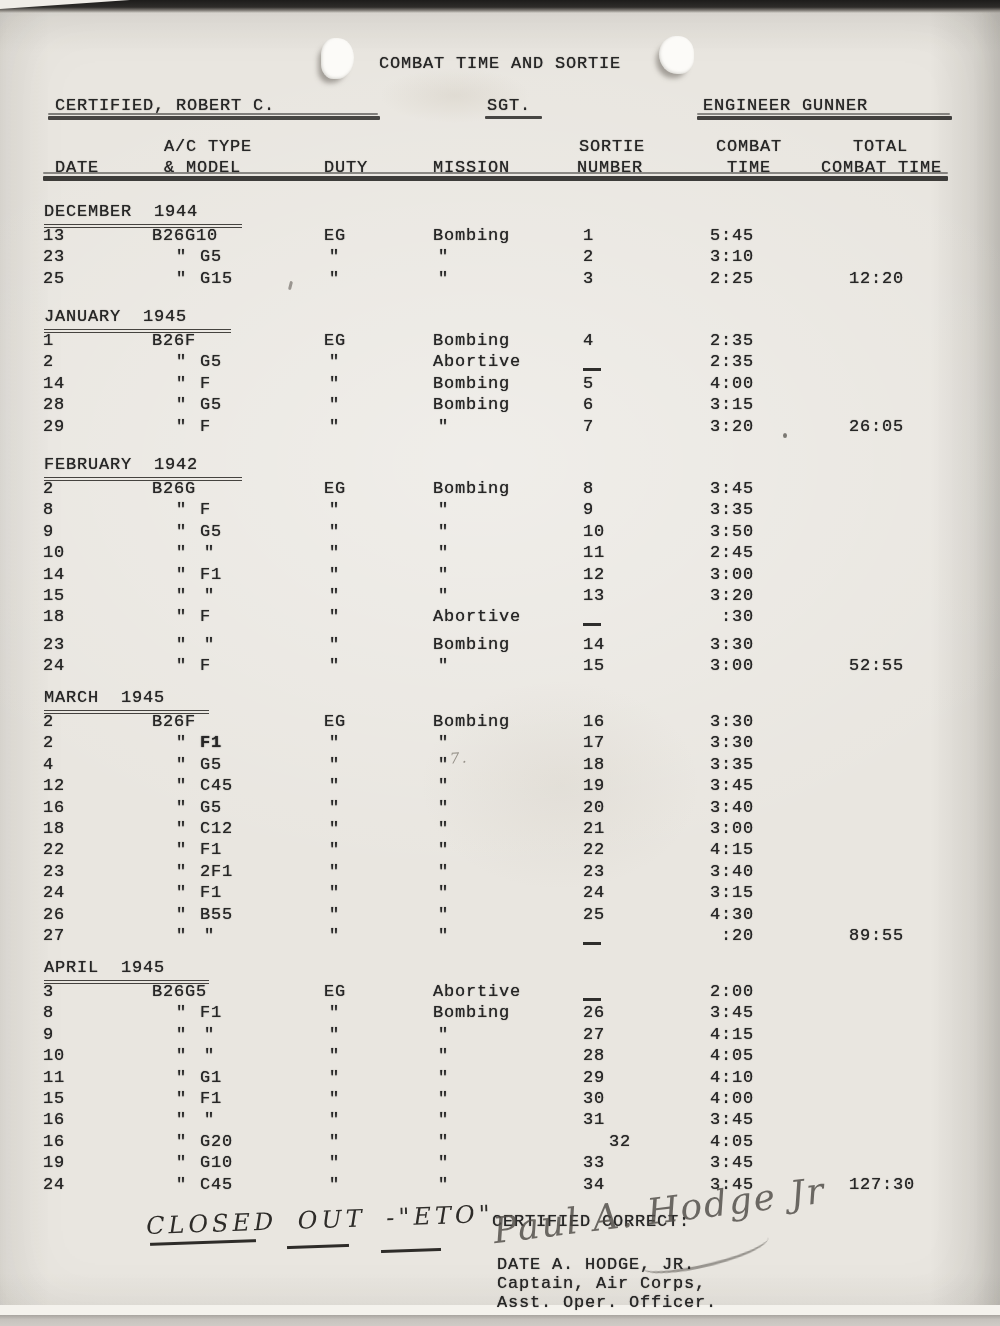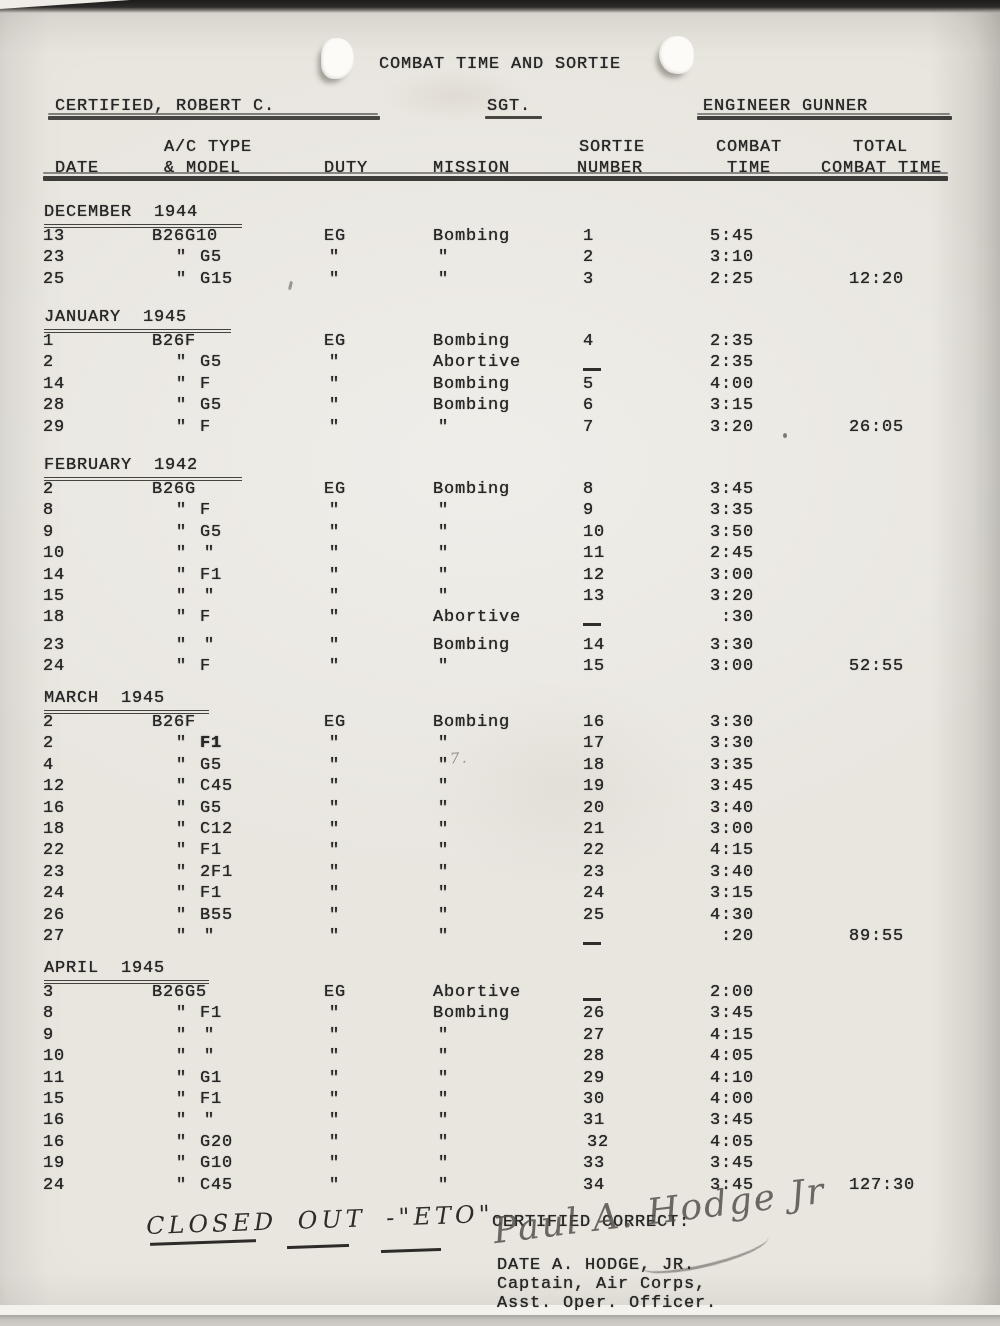--- a/index.html
+++ b/index.html
@@ -428,7 +428,7 @@
           <span class="tw cell " style="left: 157px; top: 0px;">G20</span>
           <span class="tw cell " style="left: 286px; top: 0px;">"</span>
           <span class="tw cell " style="left: 395px; top: 0px;">"</span>
-          <span class="tw cell " style="left: 544px; top: 0px;">32</span>
+          <span class="tw cell " style="left: 566px; top: 0px;">32</span>
           <span class="tw cell " style="left: 667px; top: 0px;">4:05</span>
         </div>
         <div class="trow" style="top: 951px;">

